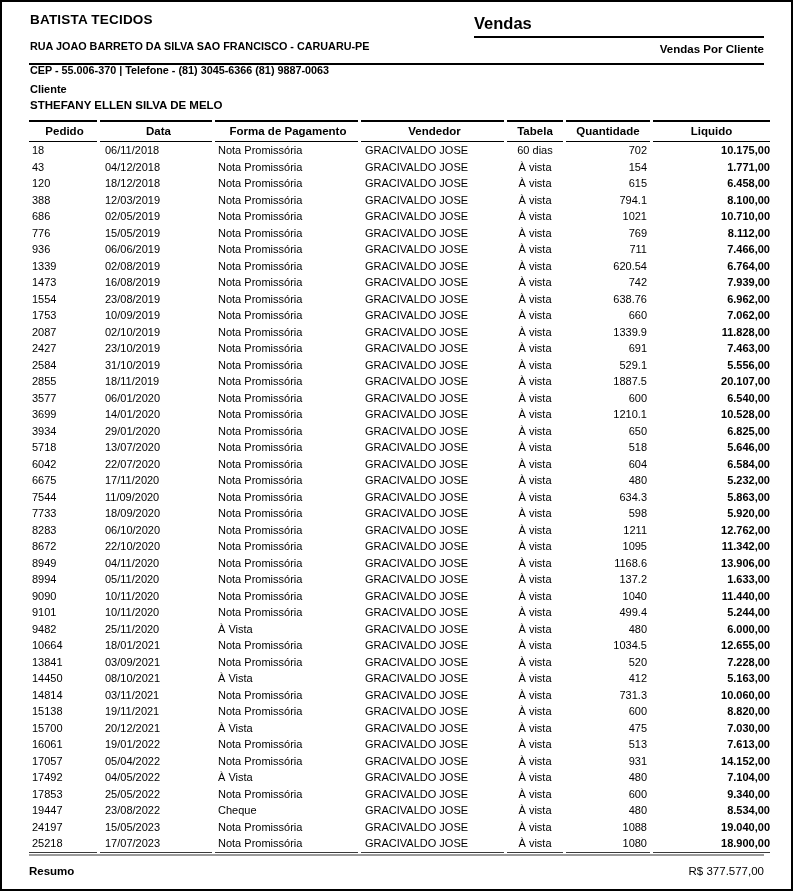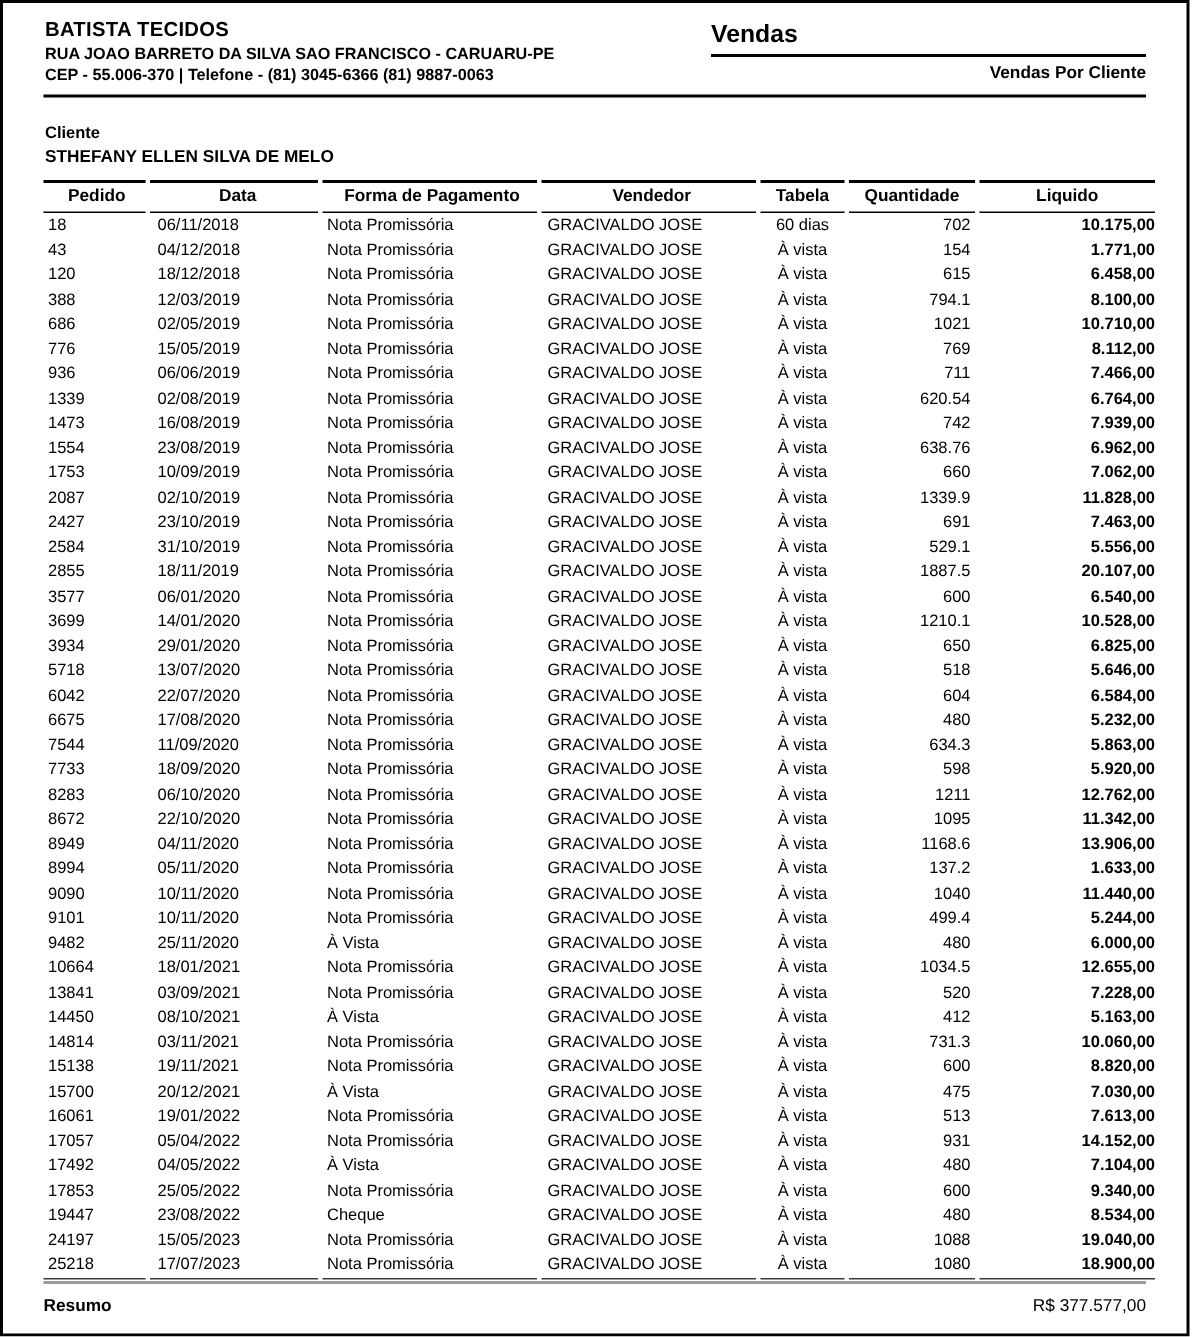--- a/index.html
+++ b/index.html
@@ -11,7 +11,7 @@
   
   .company{position:absolute;left:28px;top:9px;}
   .company-name{font-size:13.5px;font-weight:bold;line-height:18px;letter-spacing:.2px;}
-  .company-line{font-size:10.8px;font-weight:bold;line-height:14px;}
+  .company-line{font-size:10.8px;font-weight:bold;line-height:14px;margin-top:10px;}
   
   .report-head{position:absolute;left:472px;right:27px;top:12px;}
   .report-title{font-size:16.5px;font-weight:bold;line-height:19px;padding-bottom:3px;border-bottom:2px solid #000;}

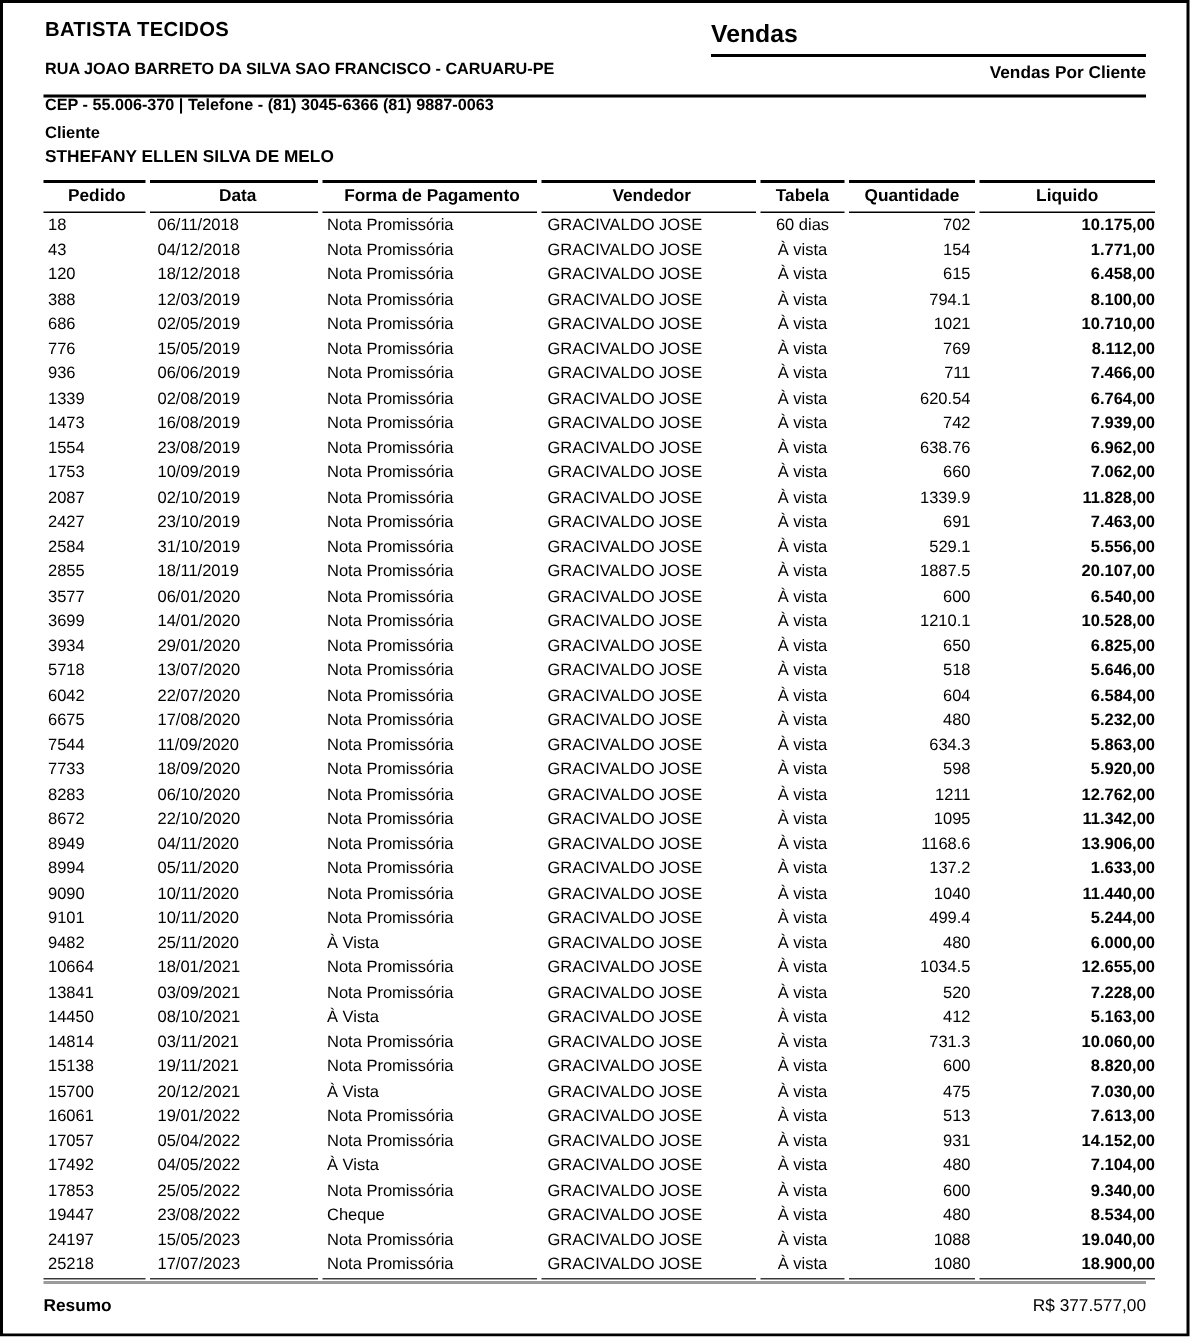--- a/index.html
+++ b/index.html
@@ -267,7 +267,7 @@
         </div>
         <div class="tr">
           <div class="td col0">6675</div>
-          <div class="td col1">17/08/2020</div>
+          <div class="td col1">17/11/2020</div>
           <div class="td col2">Nota Promissória</div>
           <div class="td col3">GRACIVALDO JOSE</div>
           <div class="td col4">À vista</div>

